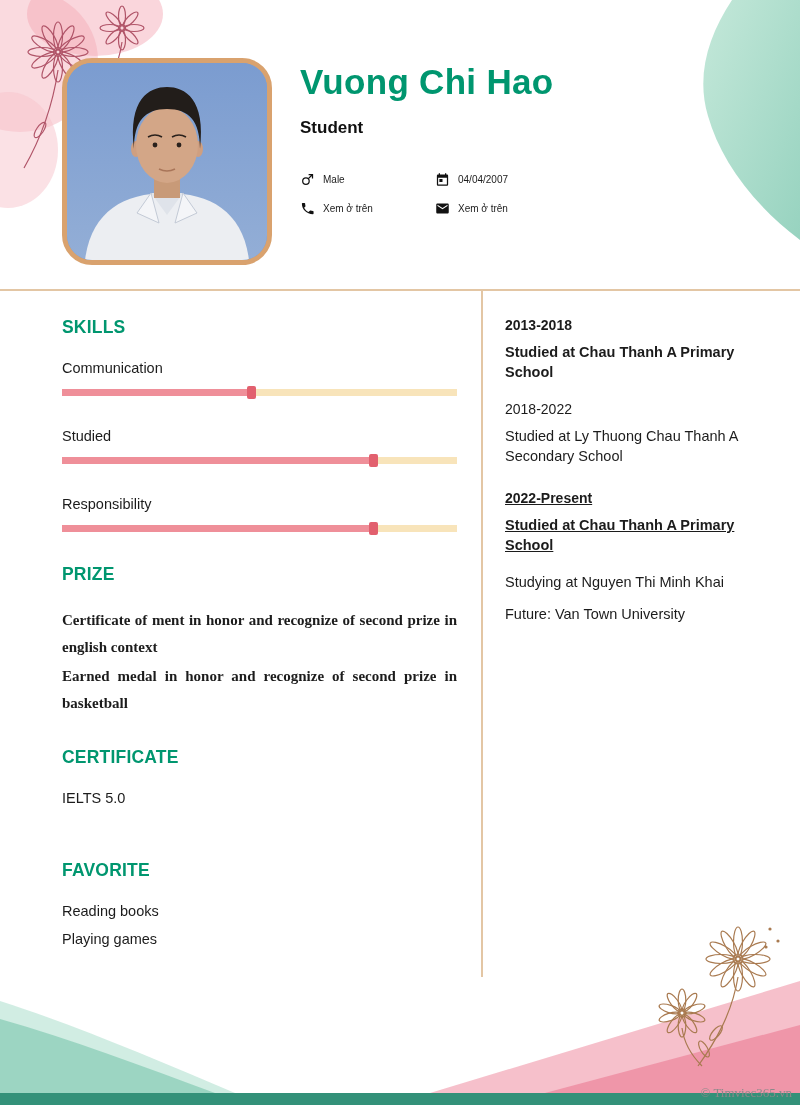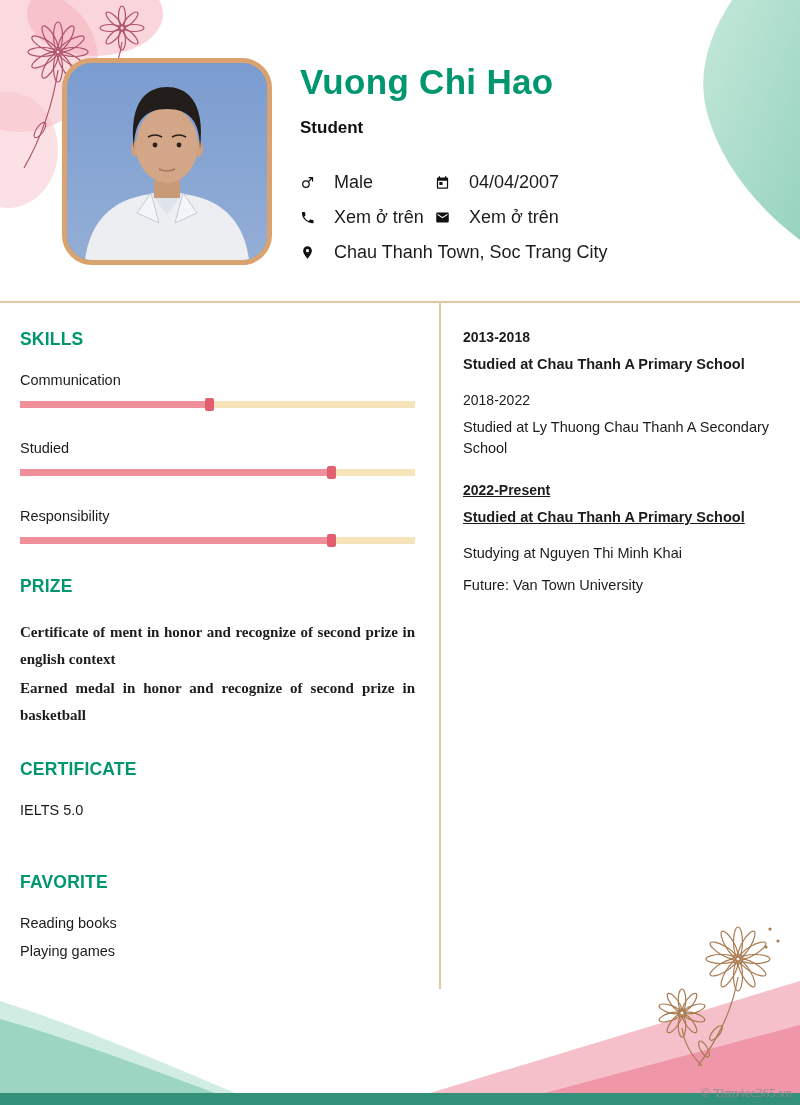--- a/index.html
+++ b/index.html
@@ -20,7 +20,7 @@
   .name{margin:0 0 16px;font-size:35px;font-weight:700;color:var(--green);letter-spacing:.3px;}
   .job-title{margin:0 0 34px;font-size:17px;font-weight:700;color:#101010;}
   .info-row{display:flex;margin-bottom:14px;}
-  .info-item{display:flex;align-items:center;gap:19px;font-size:18px;}
+  .info-item{display:flex;align-items:center;gap:8px;font-size:10px;}
   .info-item.first{width:135px;}
   .ic{width:15px;height:15px;flex:0 0 auto;display:block;}
   .divider{height:2px;background:var(--tan);margin-top:24px;}

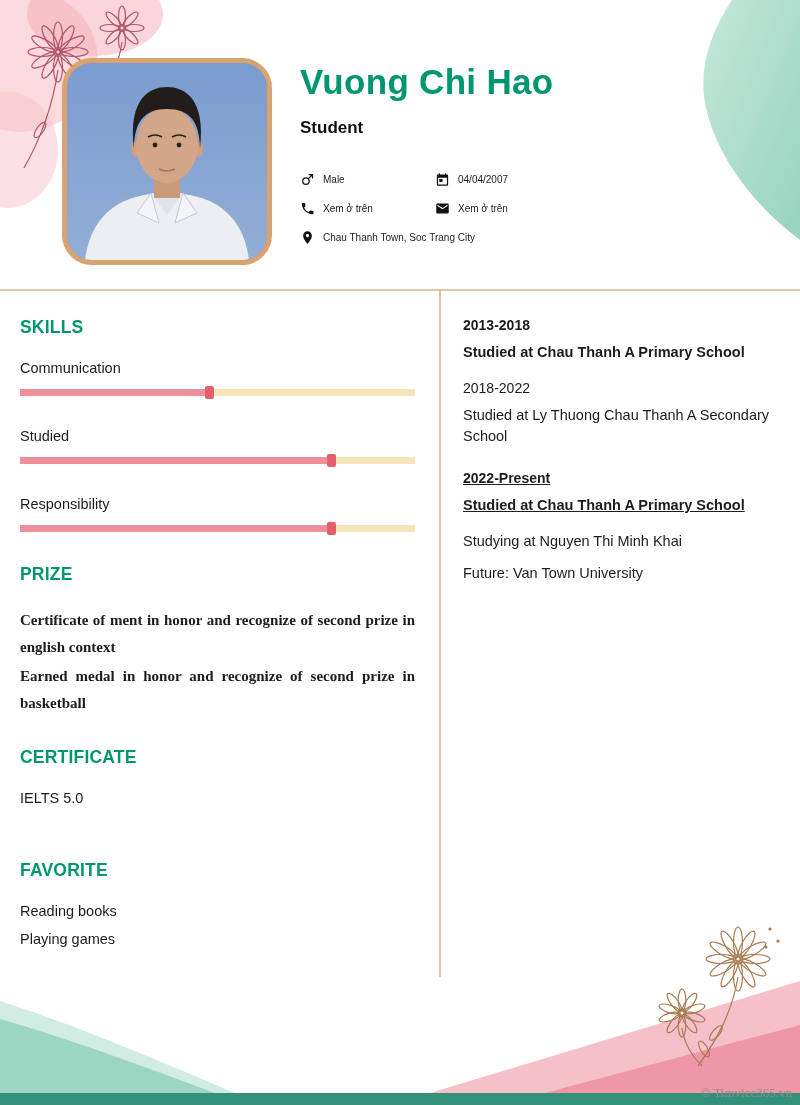--- a/index.html
+++ b/index.html
@@ -209,14 +209,6 @@
             <span>Xem ở trên</span>
           </div>
         </div>
-        <div class="info-row">
-          <div class="info-item">
-            <svg class="ic" viewBox="0 0 24 24">
-              <path fill="#111" d="M12 2C8.1 2 5 5.1 5 9c0 5.2 7 13 7 13s7-7.8 7-13c0-3.9-3.1-7-7-7zm0 9.5c-1.4 0-2.5-1.1-2.5-2.5S10.6 6.5 12 6.5s2.5 1.1 2.5 2.5-1.1 2.5-2.5 2.5z"></path>
-            </svg>
-            <span>Chau Thanh Town, Soc Trang City</span>
-          </div>
-        </div>
       </div>
     </div>
   </section>

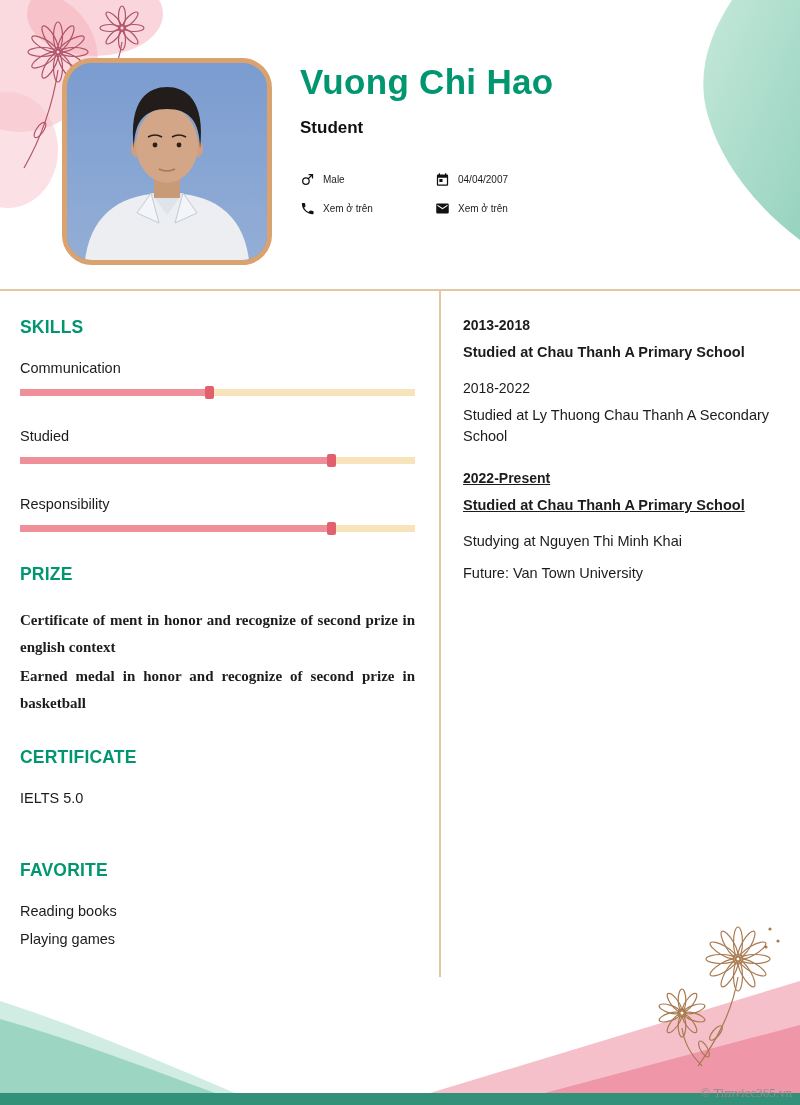--- a/index.html
+++ b/index.html
@@ -27,7 +27,7 @@
 
   
   .columns{display:flex;min-height:666px;}
-  .col-left{width:439px;padding:26px 24px 0 20px;}
+  .col-left{width:439px;padding:26px 24px 0 20px;margin-left:42px;}
   .col-right{flex:1;border-left:2px solid var(--tan);padding:26px 30px 0 22px;}
   .sec-heading{margin:0 0 22px;font-size:17.5px;font-weight:700;color:var(--green);letter-spacing:.2px;}
   .section{margin-bottom:30px;}

